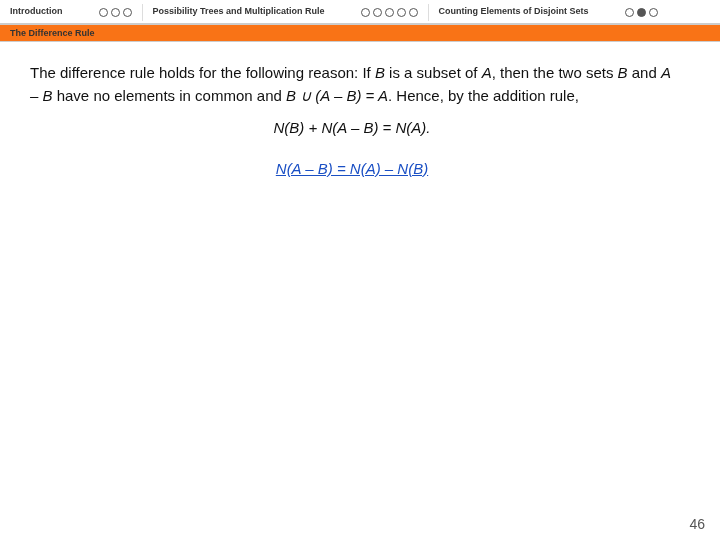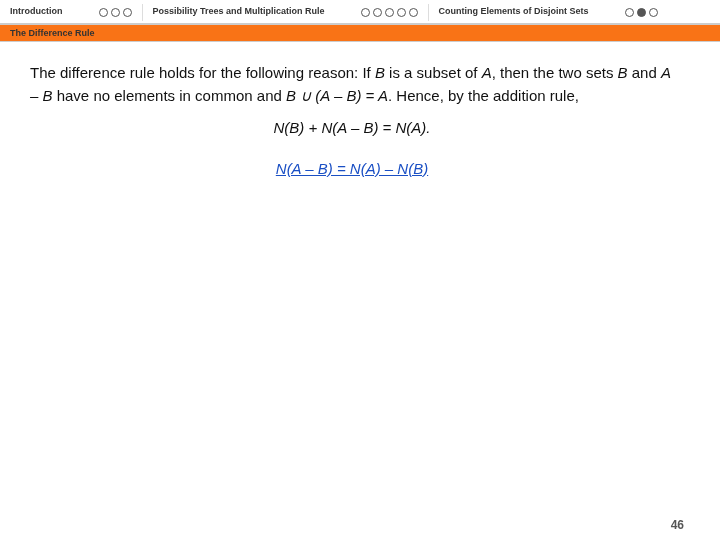--- a/index.html
+++ b/index.html
@@ -111,10 +111,9 @@
     .page-number {
       position: absolute;
       bottom: 8px;
-      right: 36px;
-      font-size: 12px;
+      right: 15px;
+      font-size: 14px;
       color: #555;
-      font-weight: bold;
     }
   </style>
 </head>

